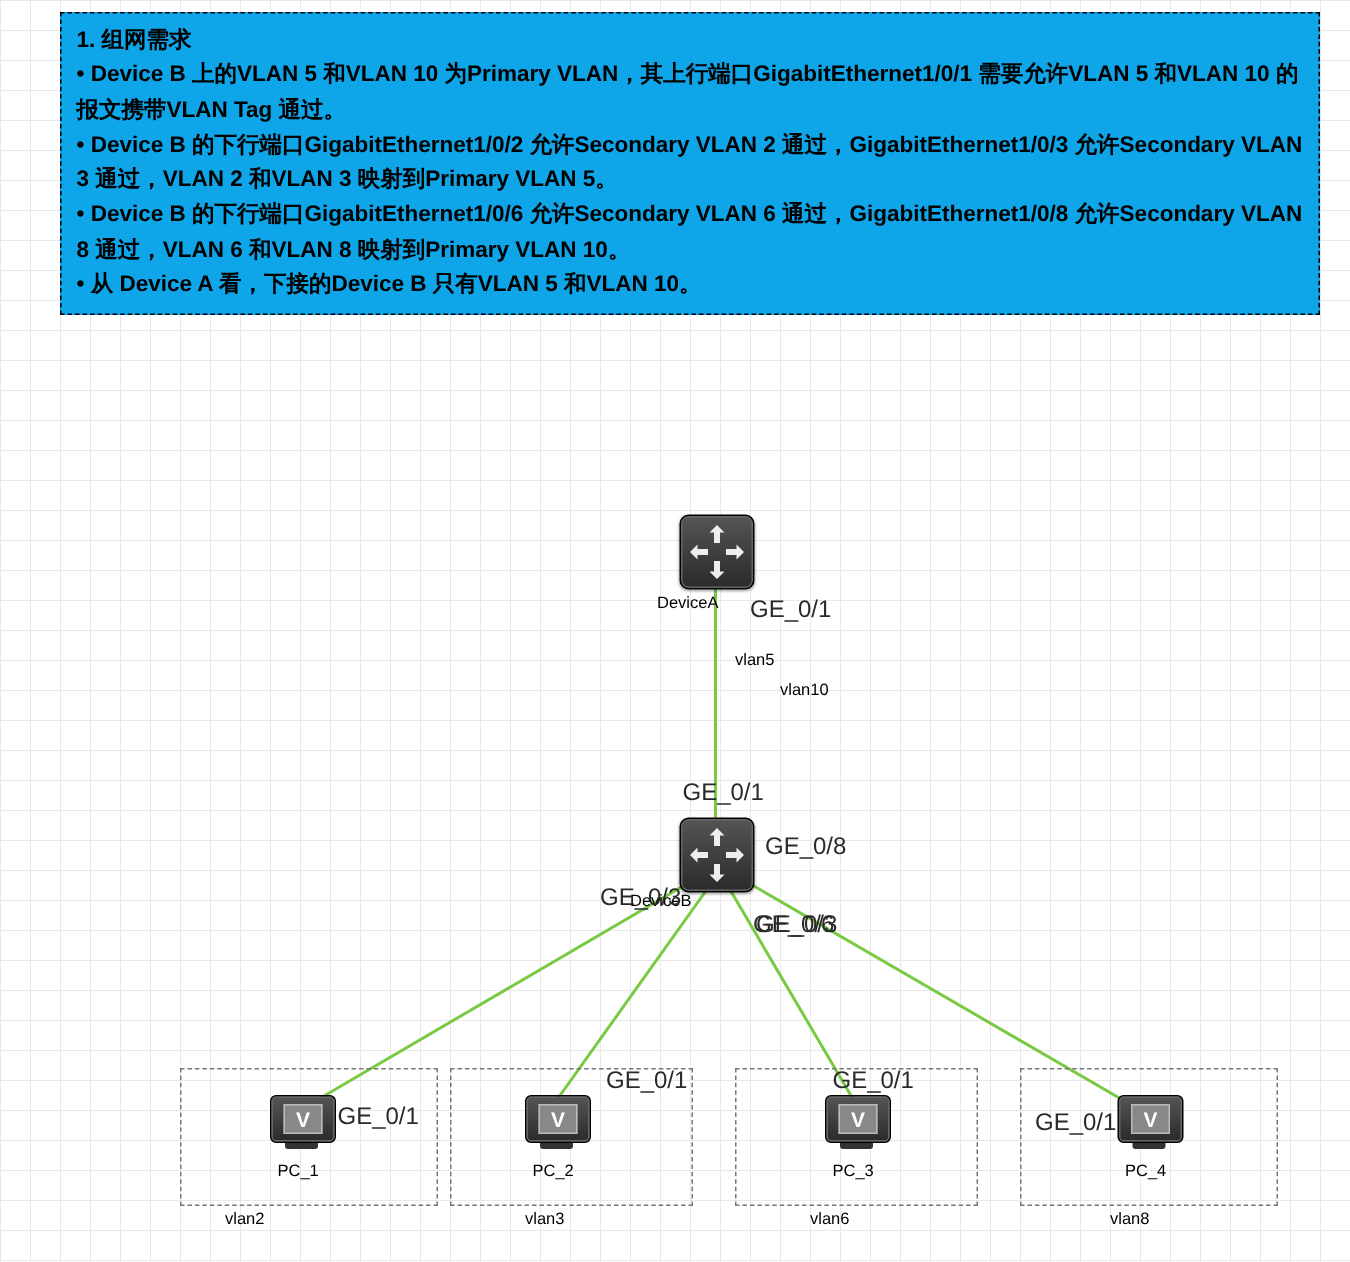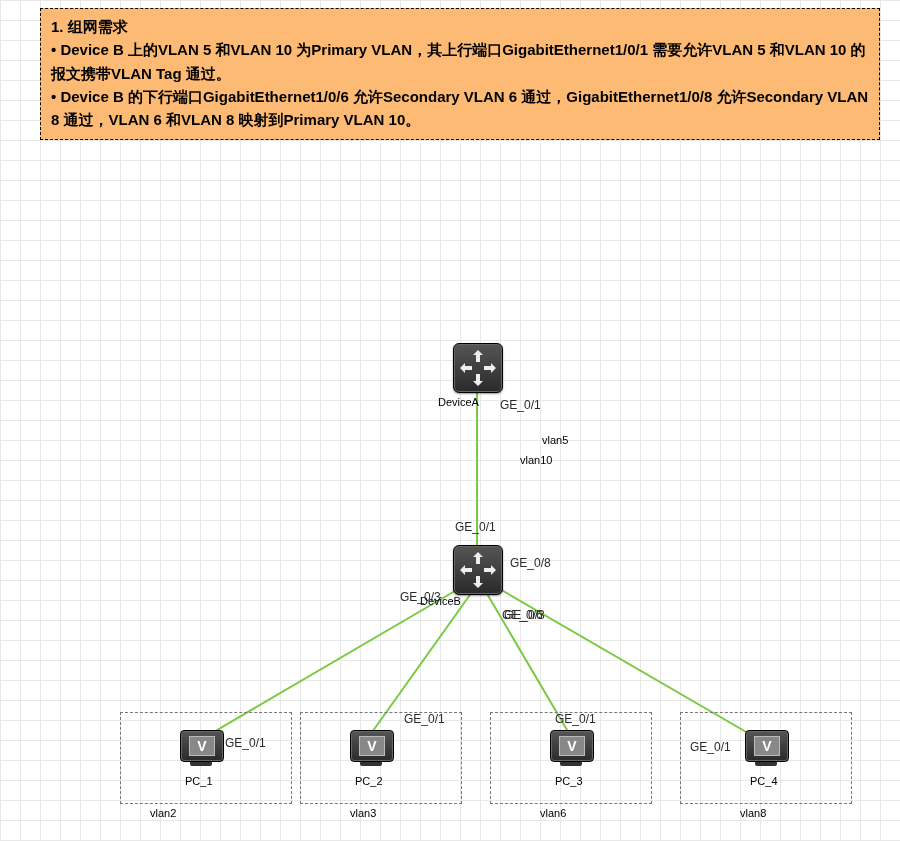--- a/index.html
+++ b/index.html
@@ -33,7 +33,7 @@
     width: 818px;
     padding: 6px 10px 8px 10px;
     border: 1px dashed #000;
-    background: #fdba74;
+    background: #0ea5e9;
     line-height: 1.55;
     font-weight: bold;
     font-size: 15px;

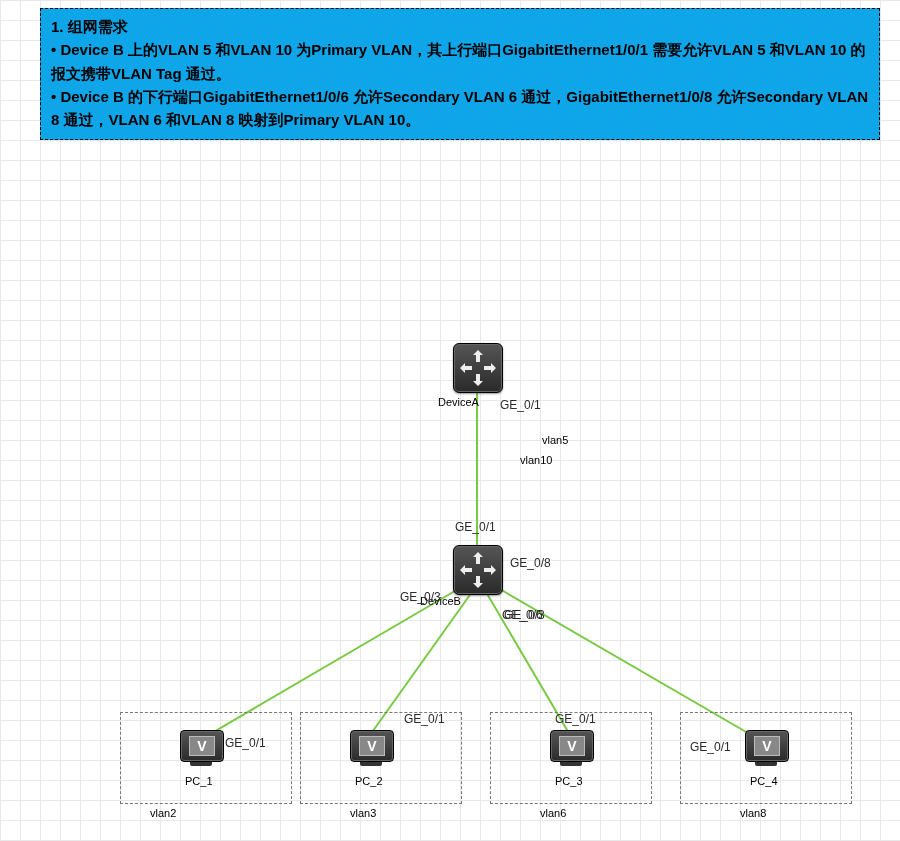--- a/index.html
+++ b/index.html
@@ -117,6 +117,7 @@
   <div class="note-box">
     <span class="line">1. 组网需求</span>
     <span class="line">• Device B 上的VLAN 5 和VLAN 10 为Primary VLAN，其上行端口GigabitEthernet1/0/1 需要允许VLAN 5 和VLAN 10 的报文携带VLAN Tag 通过。</span>
+    <span class="line">• Device B 的下行端口GigabitEthernet1/0/2 允许Secondary VLAN 2 通过，GigabitEthernet1/0/3 允许Secondary VLAN 3 通过，VLAN 2 和VLAN 3 映射到Primary VLAN 5。</span>
     <span class="line">• Device B 的下行端口GigabitEthernet1/0/6 允许Secondary VLAN 6 通过，GigabitEthernet1/0/8 允许Secondary VLAN 8 通过，VLAN 6 和VLAN 8 映射到Primary VLAN 10。</span>
   </div>
 

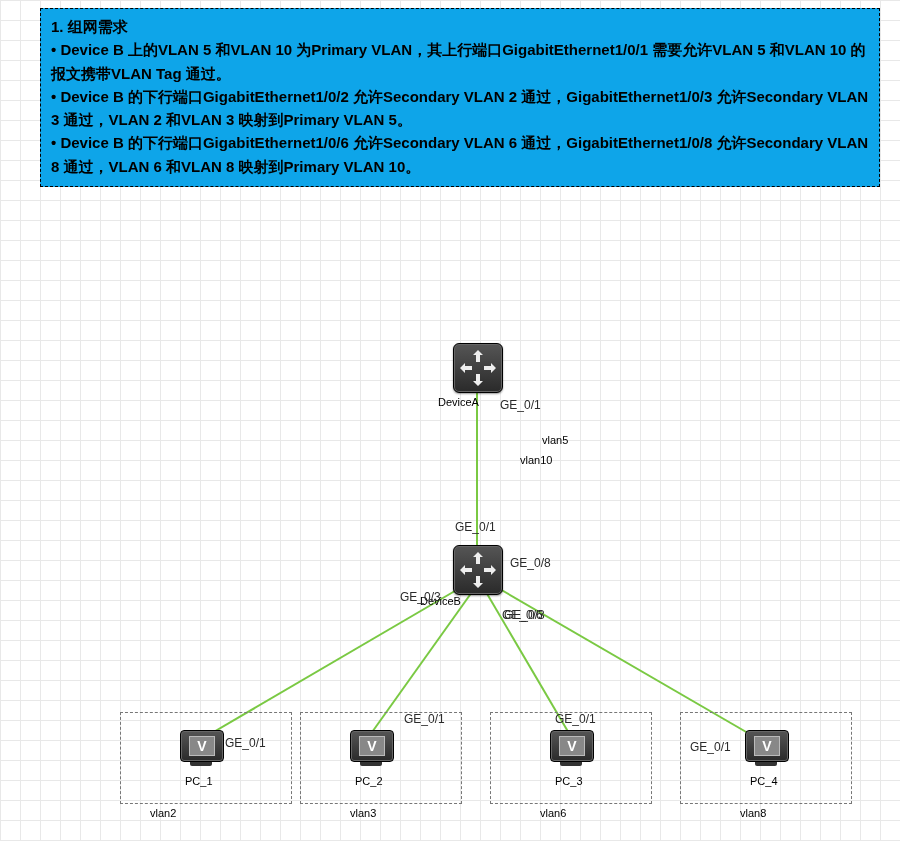--- a/index.html
+++ b/index.html
@@ -119,6 +119,7 @@
     <span class="line">• Device B 上的VLAN 5 和VLAN 10 为Primary VLAN，其上行端口GigabitEthernet1/0/1 需要允许VLAN 5 和VLAN 10 的报文携带VLAN Tag 通过。</span>
     <span class="line">• Device B 的下行端口GigabitEthernet1/0/2 允许Secondary VLAN 2 通过，GigabitEthernet1/0/3 允许Secondary VLAN 3 通过，VLAN 2 和VLAN 3 映射到Primary VLAN 5。</span>
     <span class="line">• Device B 的下行端口GigabitEthernet1/0/6 允许Secondary VLAN 6 通过，GigabitEthernet1/0/8 允许Secondary VLAN 8 通过，VLAN 6 和VLAN 8 映射到Primary VLAN 10。</span>
+    <span class="line">• 从 Device A 看，下接的Device B 只有VLAN 5 和VLAN 10。</span>
   </div>
 
   <svg class="links">

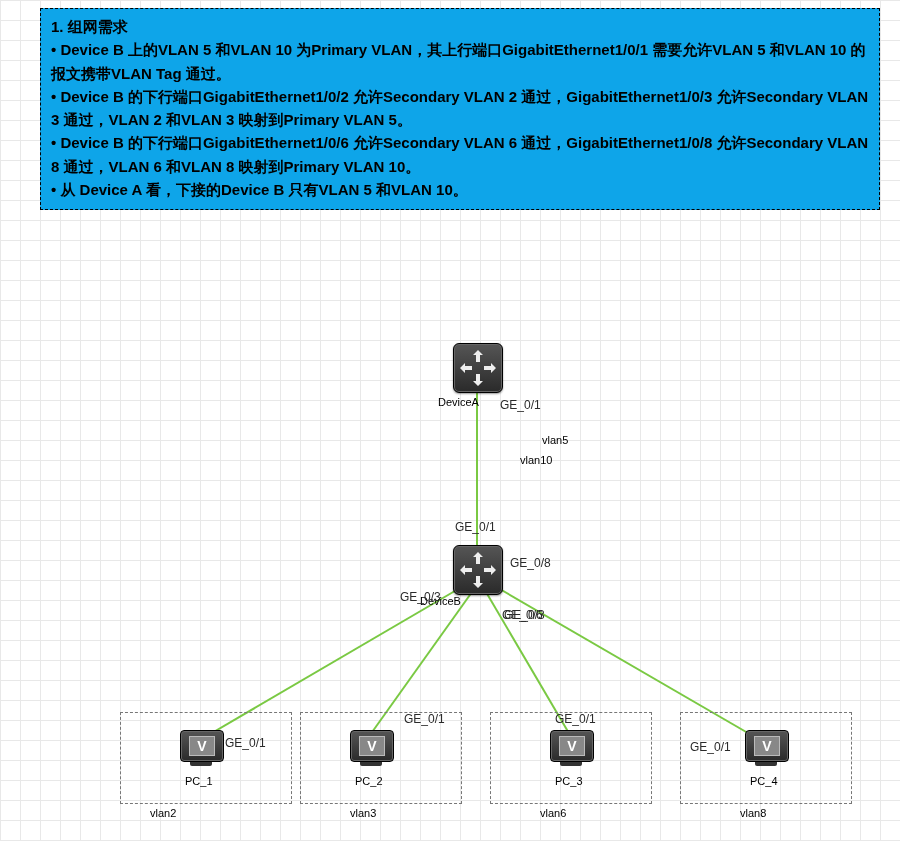--- a/index.html
+++ b/index.html
@@ -86,7 +86,7 @@
   }
   .small {
     position: absolute;
-    font-size: 12px;
+    font-size: 16px;
     color: #2a2a2a;
     white-space: nowrap;
   }

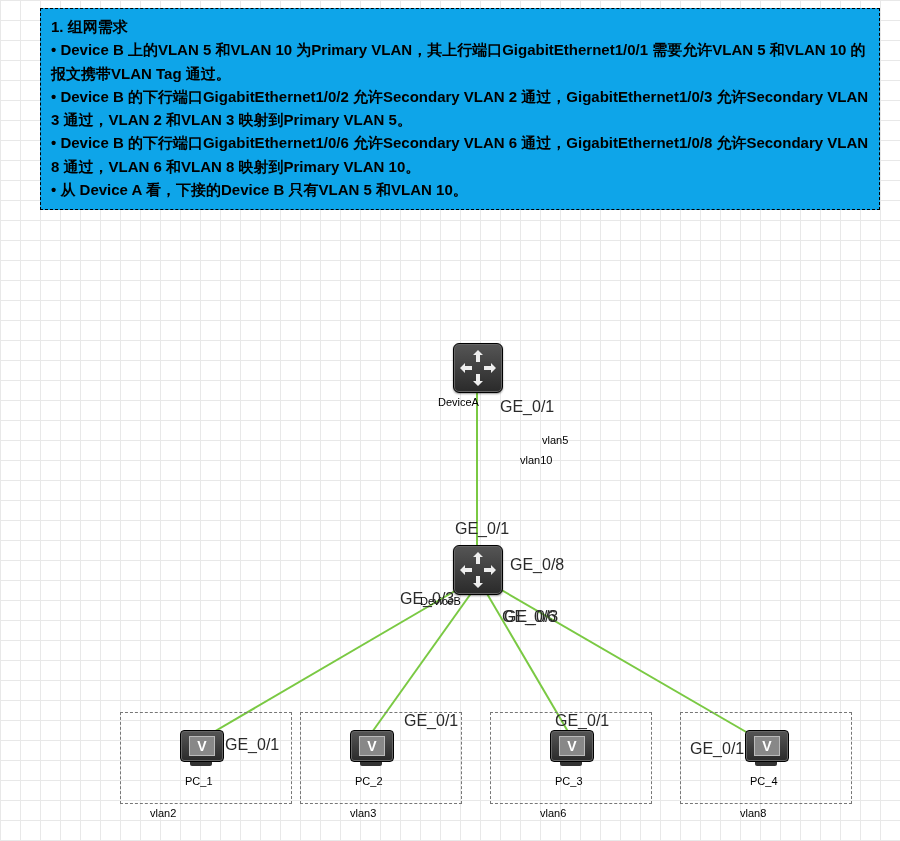--- a/index.html
+++ b/index.html
@@ -148,7 +148,7 @@
   <div class="label" style="left:438px; top:396px;">DeviceA</div>
   <div class="small" style="left:500px; top:398px;">GE_0/1</div>
 
-  <div class="label" style="left:542px; top:434px;">vlan5</div>
+  <div class="label" style="left:490px; top:434px;">vlan5</div>
   <div class="label" style="left:520px; top:454px;">vlan10</div>
 
   <div class="small" style="left:455px; top:520px;">GE_0/1</div>

